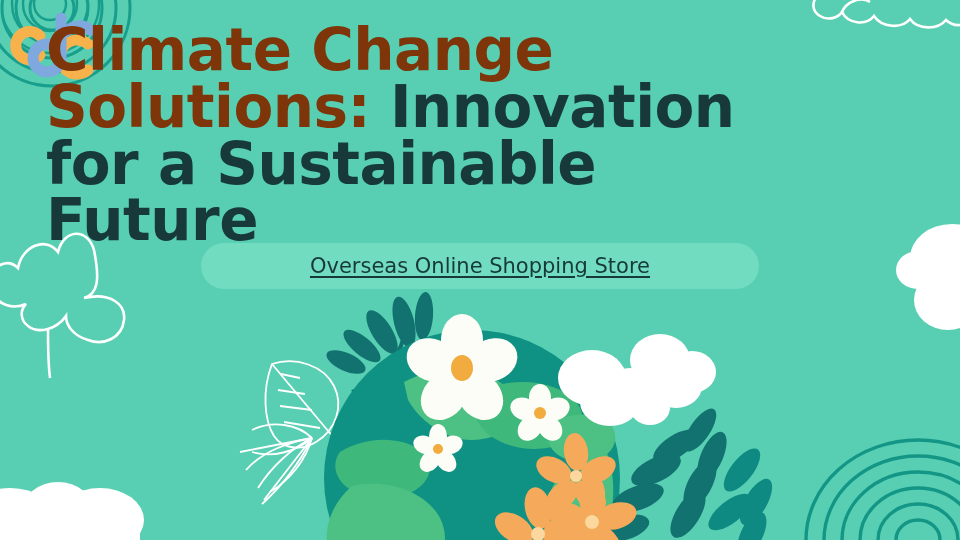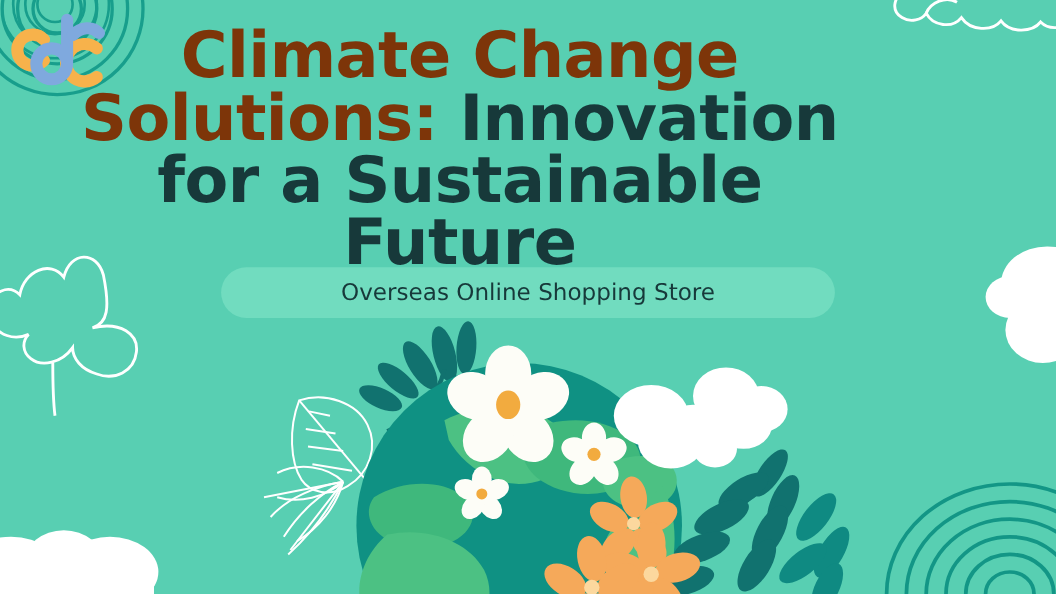--- a/index.html
+++ b/index.html
@@ -41,7 +41,7 @@
     left: 0;
     top: 22px;
     width: 836px;
-    text-align: center;
+    text-align: left;
     line-height: 0.98;
     font-size: 58px;
     font-weight: 700;

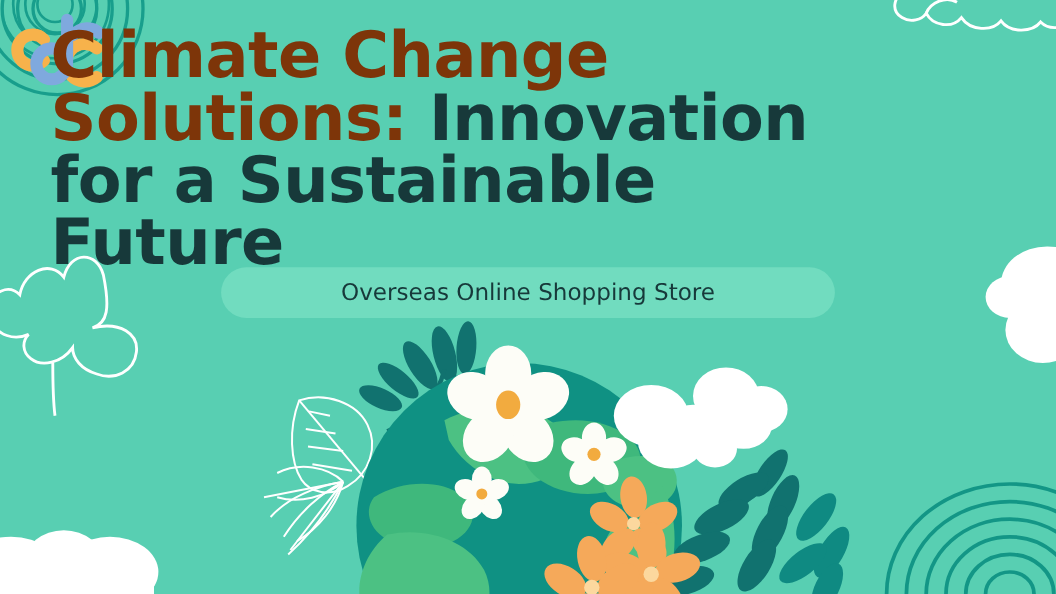--- a/index.html
+++ b/index.html
@@ -77,6 +77,7 @@
     font-size: 21px;
     font-weight: 400;
     color: #17393a;
+    text-decoration: underline;
     text-underline-offset: 3px;
     z-index: 6;
     font-family: "DejaVu Sans", sans-serif;

